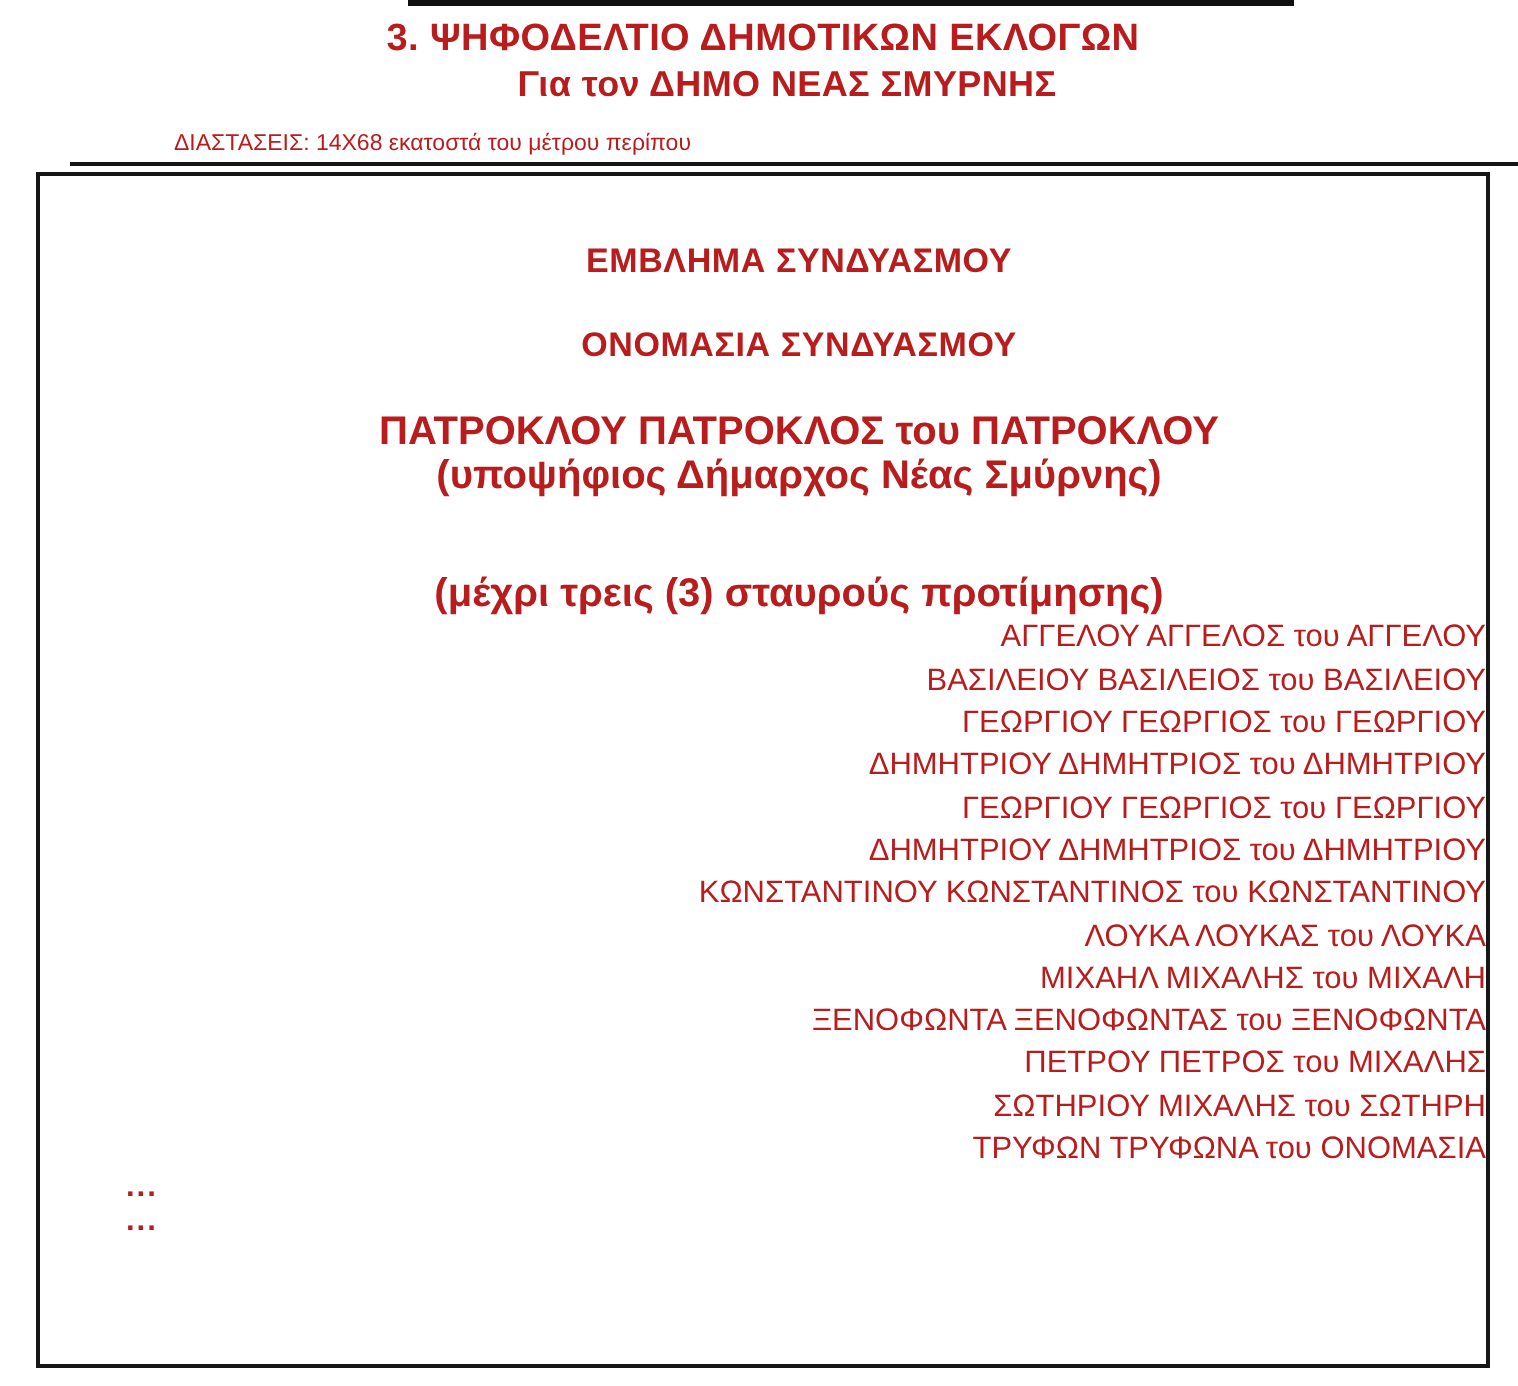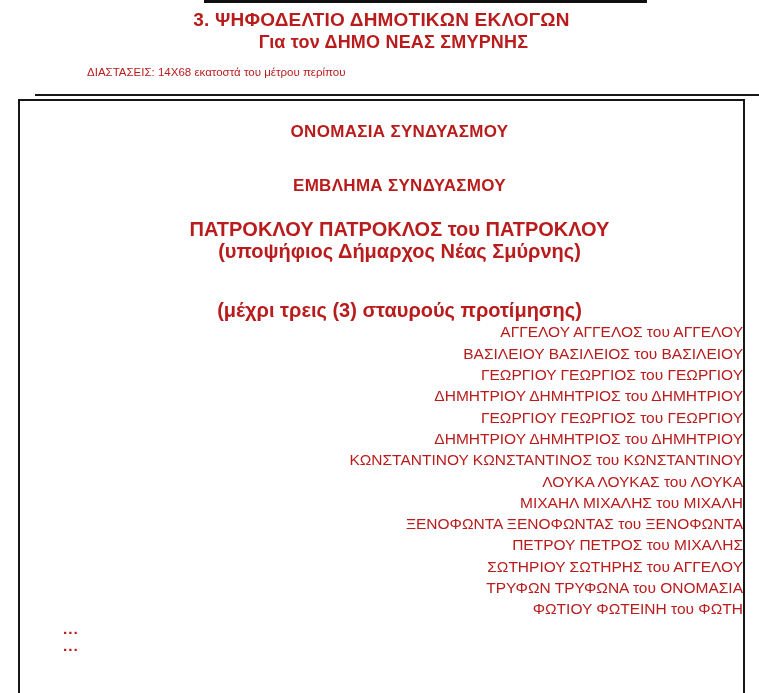--- a/index.html
+++ b/index.html
@@ -40,7 +40,7 @@
   .dims-row {
     margin: 10px 0 0 35px;
     border-bottom: 2px solid #161616;
-    padding-bottom: 14px;
+    padding-bottom: 1px;
   }
   .dims-text {
     display: inline-block;

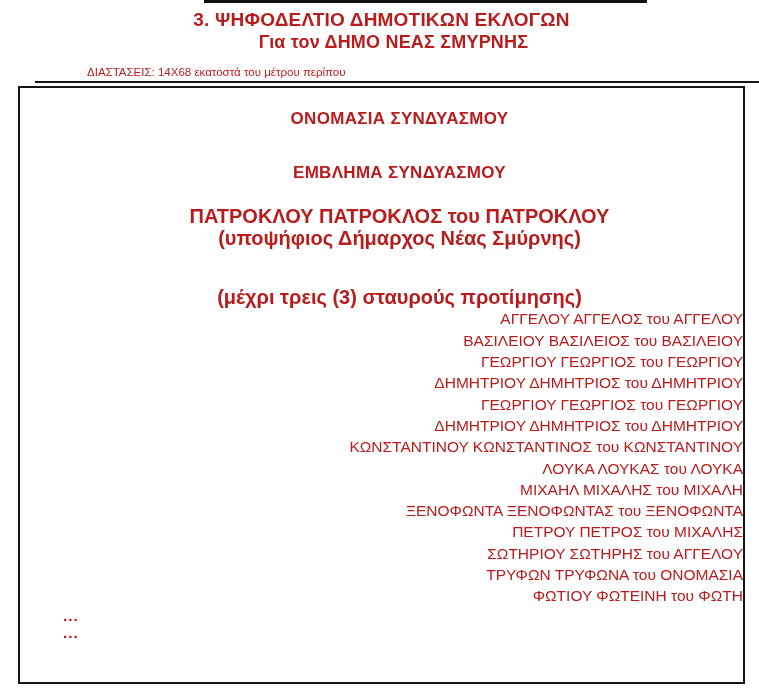--- a/index.html
+++ b/index.html
@@ -105,8 +105,8 @@
 
   <section class="ballot-box">
     <div class="centered">
+      <div class="lbl-bold emblem">ΕΜΒΛΗΜΑ ΣΥΝΔΥΑΣΜΟΥ</div>
       <div class="lbl-bold onomasia">ΟΝΟΜΑΣΙΑ ΣΥΝΔΥΑΣΜΟΥ</div>
-      <div class="lbl-bold emblem">ΕΜΒΛΗΜΑ ΣΥΝΔΥΑΣΜΟΥ</div>
       <div class="plain mayor-name">ΠΑΤΡΟΚΛΟΥ ΠΑΤΡΟΚΛΟΣ του ΠΑΤΡΟΚΛΟΥ</div>
       <div class="plain mayor-note">(υποψήφιος Δήμαρχος Νέας Σμύρνης)</div>
       <div class="plain crosses">(μέχρι τρεις (3) σταυρούς προτίμησης)</div>

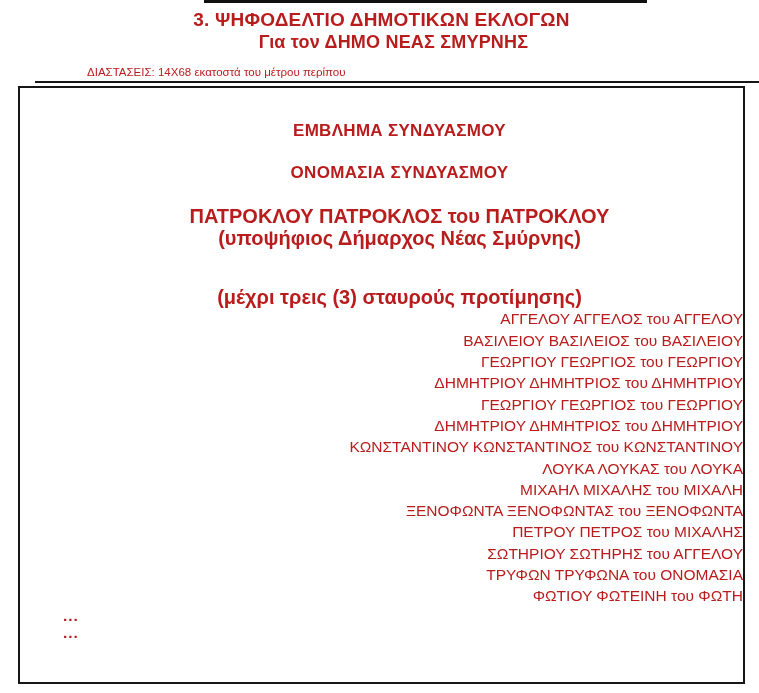--- a/index.html
+++ b/index.html
@@ -124,7 +124,7 @@
         <div class="candidate-row">ΜΙΧΑΗΛ ΜΙΧΑΛΗΣ του ΜΙΧΑΛΗ</div>
         <div class="candidate-row">ΞΕΝΟΦΩΝΤΑ ΞΕΝΟΦΩΝΤΑΣ του ΞΕΝΟΦΩΝΤΑ</div>
         <div class="candidate-row">ΠΕΤΡΟΥ ΠΕΤΡΟΣ του ΜΙΧΑΛΗΣ</div>
-        <div class="candidate-row">ΣΩΤΗΡΙΟΥ ΣΩΤΗΡΗΣ του ΑΓΓΕΛΟΥ</div>
+        <div class="candidate-row">ΣΩΤΗΡΙΟΥ ΜΙΧΑΛΗΣ του ΣΩΤΗΡΗ</div>
         <div class="candidate-row">ΤΡΥΦΩΝ ΤΡΥΦΩΝΑ του ΟΝΟΜΑΣΙΑ</div>
         <div class="candidate-row">ΦΩΤΙΟΥ ΦΩΤΕΙΝΗ του ΦΩΤΗ</div>
       </div>

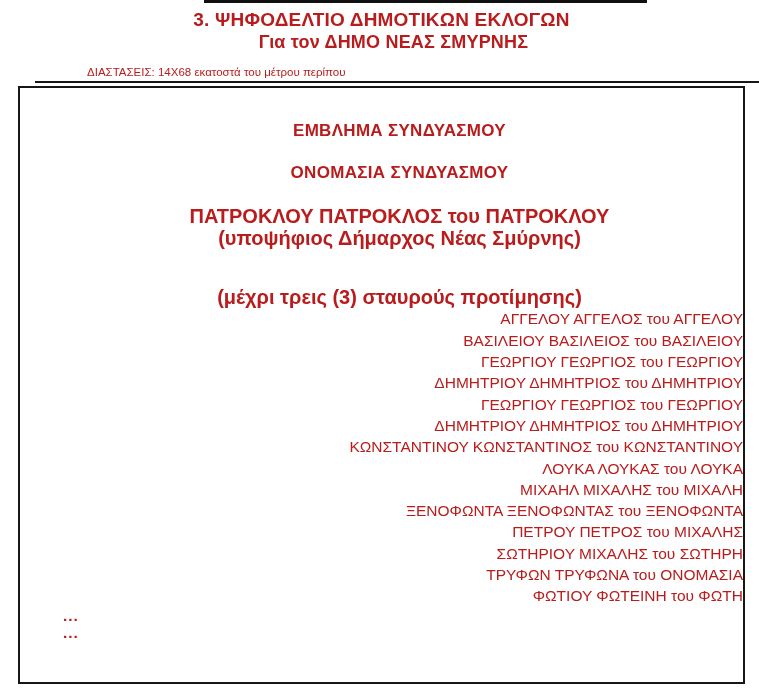--- a/index.html
+++ b/index.html
@@ -126,7 +126,6 @@
         <div class="candidate-row">ΠΕΤΡΟΥ ΠΕΤΡΟΣ του ΜΙΧΑΛΗΣ</div>
         <div class="candidate-row">ΣΩΤΗΡΙΟΥ ΜΙΧΑΛΗΣ του ΣΩΤΗΡΗ</div>
         <div class="candidate-row">ΤΡΥΦΩΝ ΤΡΥΦΩΝΑ του ΟΝΟΜΑΣΙΑ</div>
-        <div class="candidate-row">ΦΩΤΙΟΥ ΦΩΤΕΙΝΗ του ΦΩΤΗ</div>
       </div>
 
     <div id="ellipsis-rows">

